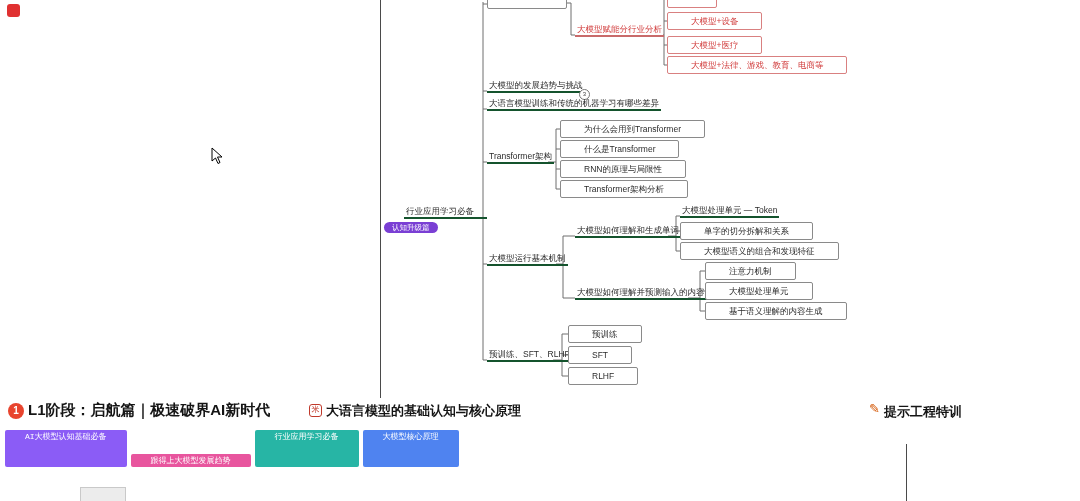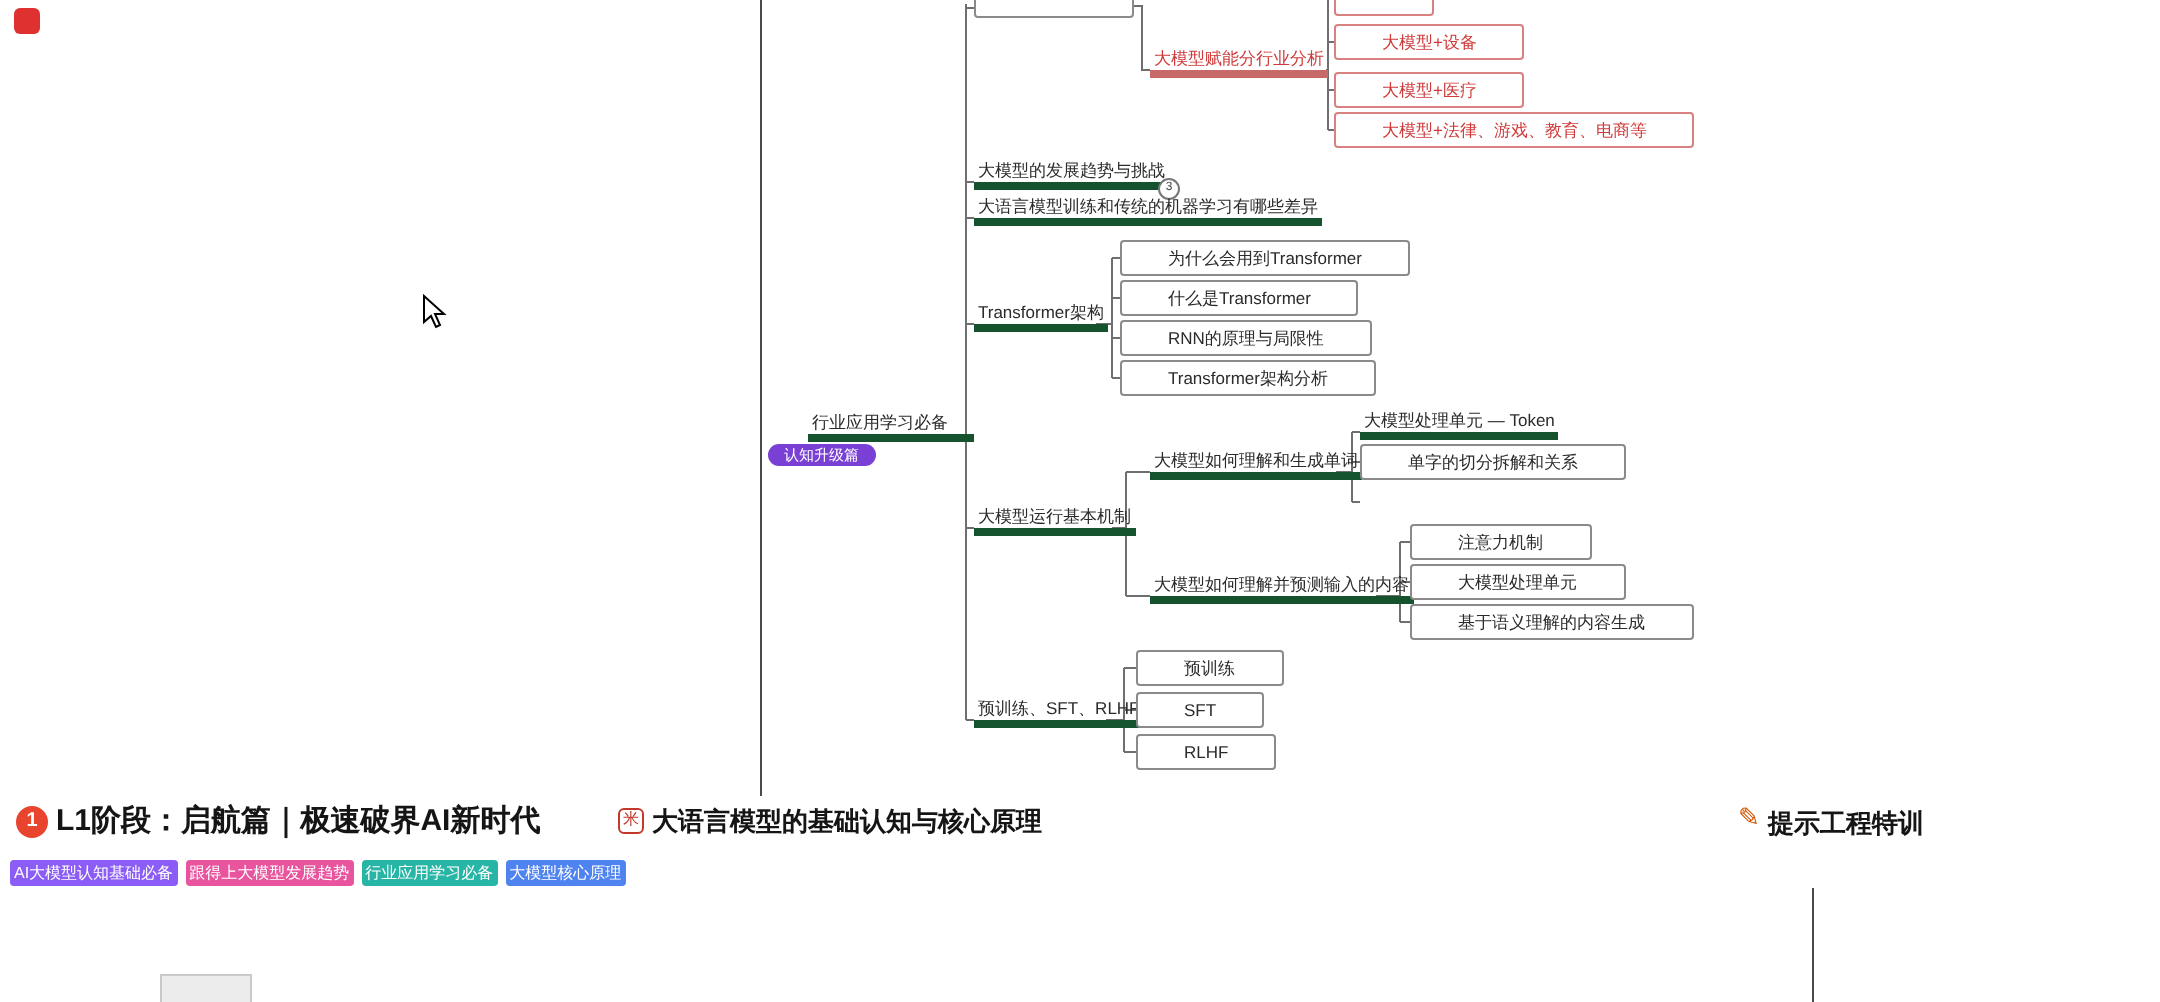--- a/index.html
+++ b/index.html
@@ -8,7 +8,7 @@
 
   
   .textnode{position:absolute;font-size:8.5px;line-height:11px;height:11px;color:#2b2b2b;
-            white-space:nowrap;border-bottom:4px solid #14532d;padding:0 2px;cursor:default;}
+            white-space:nowrap;border-bottom:2px solid #14532d;padding:0 2px;cursor:default;}
   .red-text{color:#d03a3a;border-bottom-color:#c96a6a;}
 
   

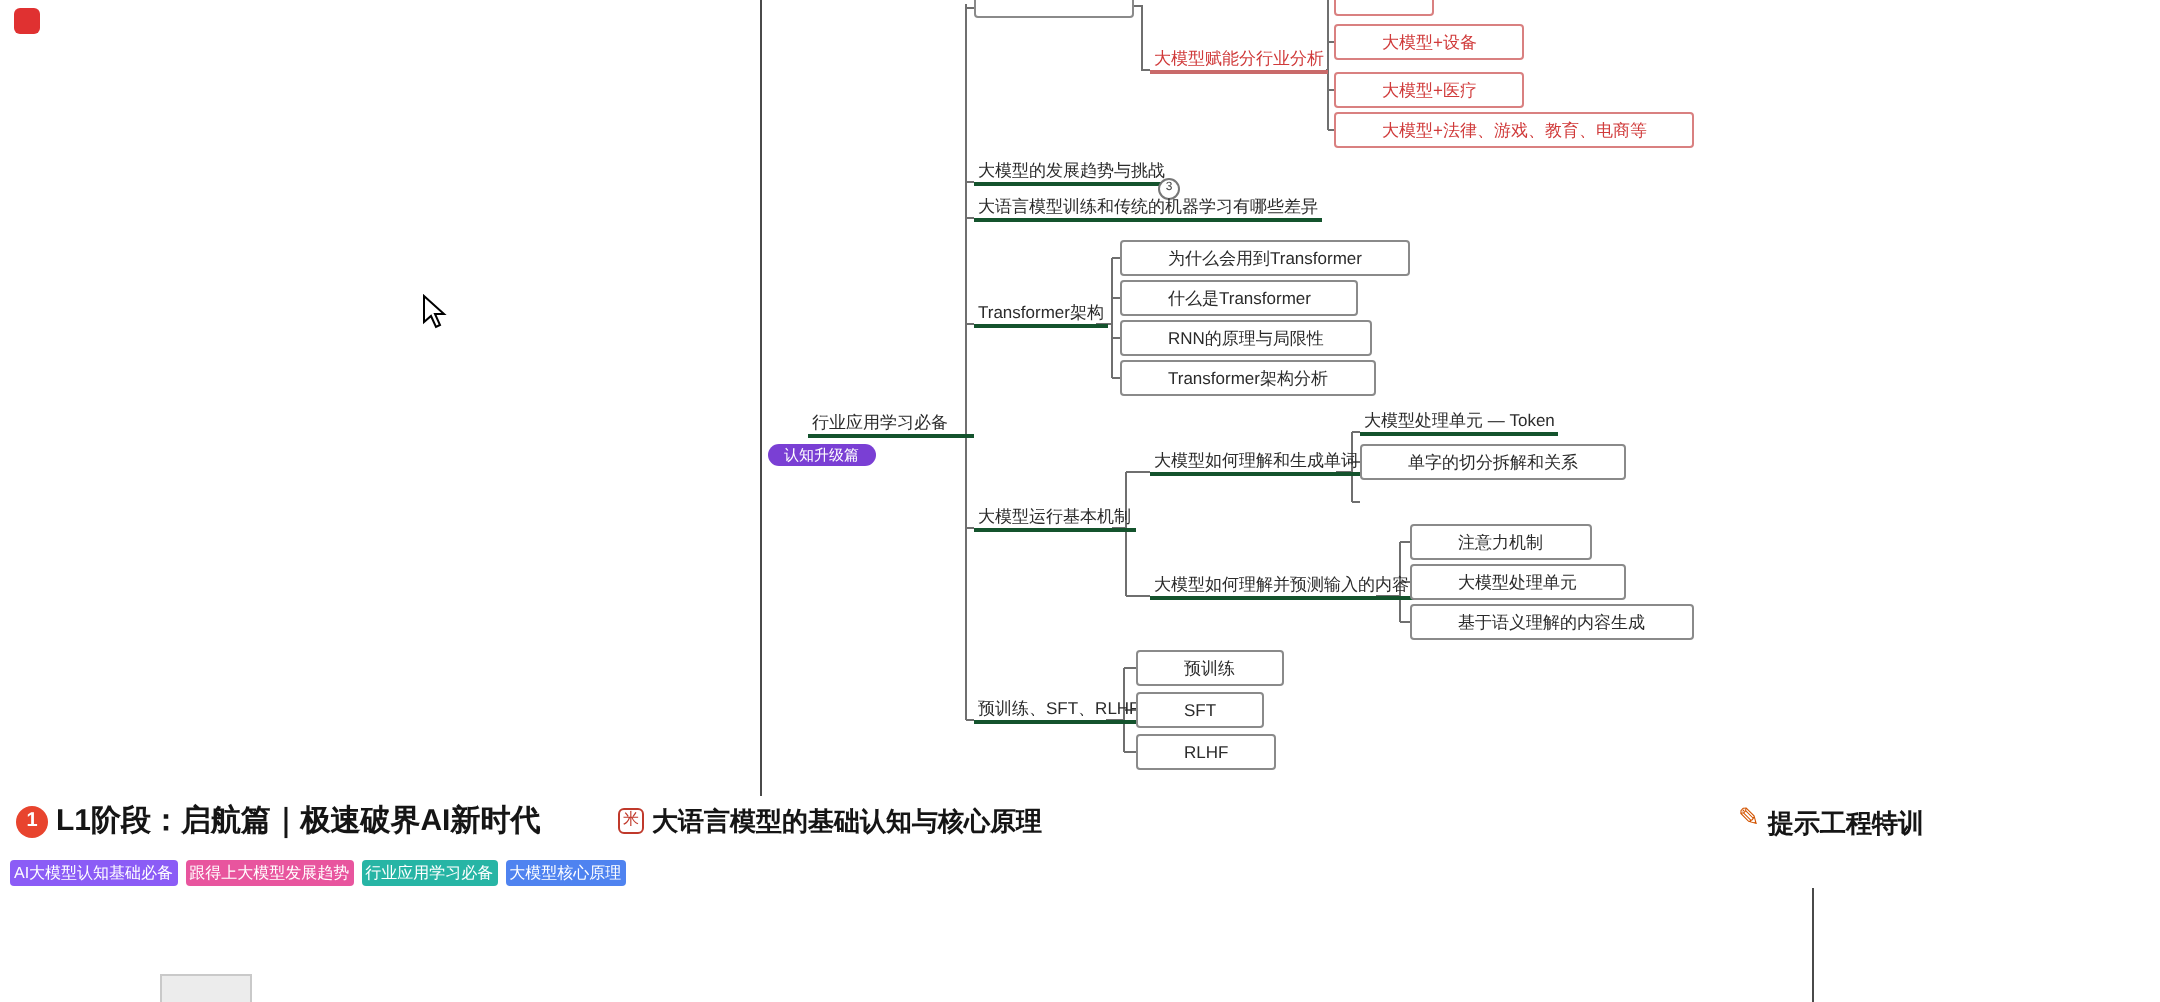--- a/index.html
+++ b/index.html
@@ -95,6 +95,7 @@
   <div class="textnode" style="left:575px;top:225px">大模型如何理解和生成单词</div>
   <div class="textnode" style="left:680px;top:205px">大模型处理单元 — Token</div>
   <div class="boxnode" style="left:680px;top:222px">单字的切分拆解和关系</div>
+  <div class="boxnode" style="left:680px;top:242px">大模型语义的组合和发现特征</div>
 
   <div class="textnode" style="left:575px;top:287px">大模型如何理解并预测输入的内容</div>
   <div class="boxnode" style="left:705px;top:262px">注意力机制</div>

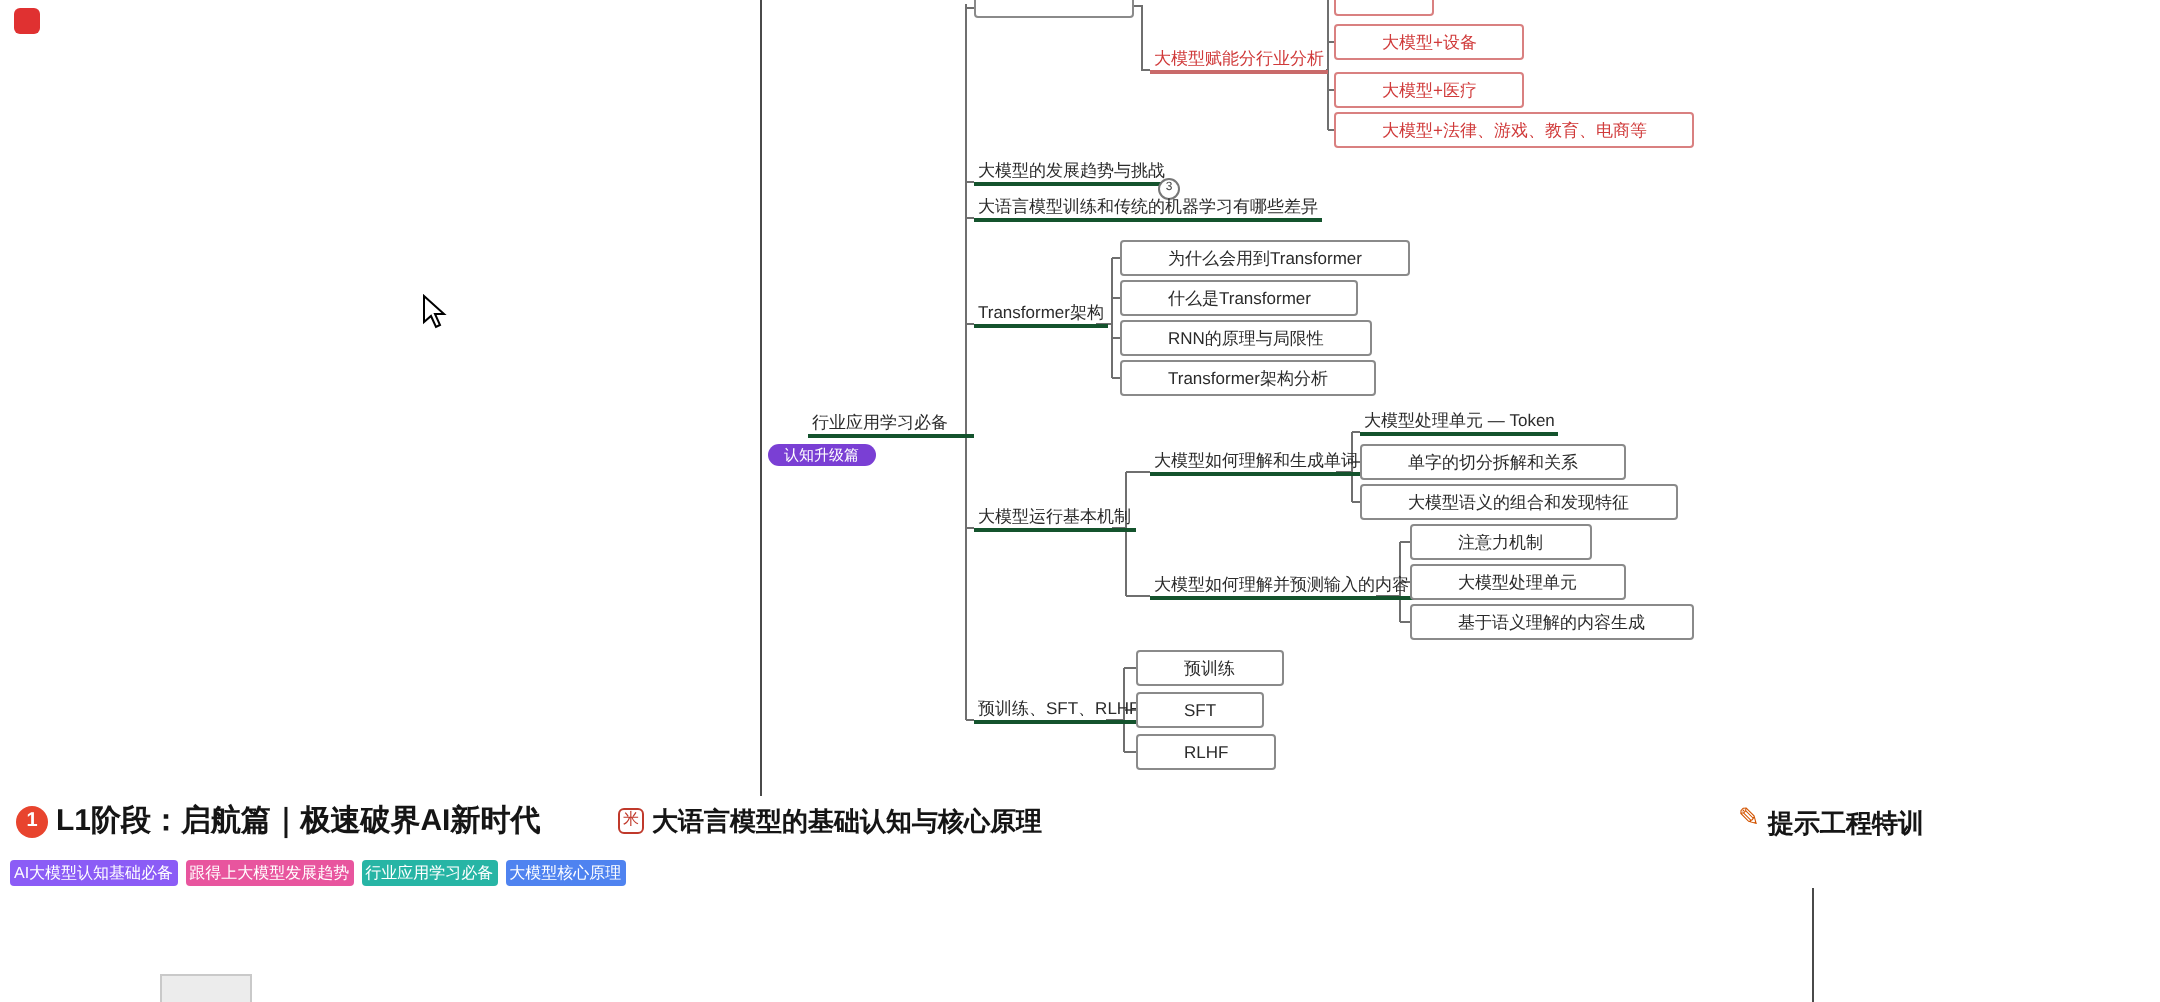--- a/index.html
+++ b/index.html
@@ -32,7 +32,7 @@
                 color:#fff;font-size:10px;font-weight:bold;line-height:16px;text-align:center;}
   .stage-title{position:absolute;font-size:15px;font-weight:bold;color:#151515;white-space:nowrap;}
   .tagrow{position:absolute;display:flex;gap:4px;}
-  .tag{color:#fff;font-size:8px;line-height:9px;padding:2px 2px;border-radius:2px;white-space:nowrap;}
+  .tag{color:#fff;font-size:8px;line-height:9px;padding:2px 20px;border-radius:2px;white-space:nowrap;font-family:Liberation Mono, monospace;}
   .section-label{position:absolute;font-size:13px;font-weight:bold;color:#151515;white-space:nowrap;}
   .llm-icon{position:absolute;width:13px;height:13px;border:1.5px solid #c0392b;border-radius:3px;
             box-sizing:border-box;color:#c0392b;font-size:8px;line-height:10px;text-align:center;}

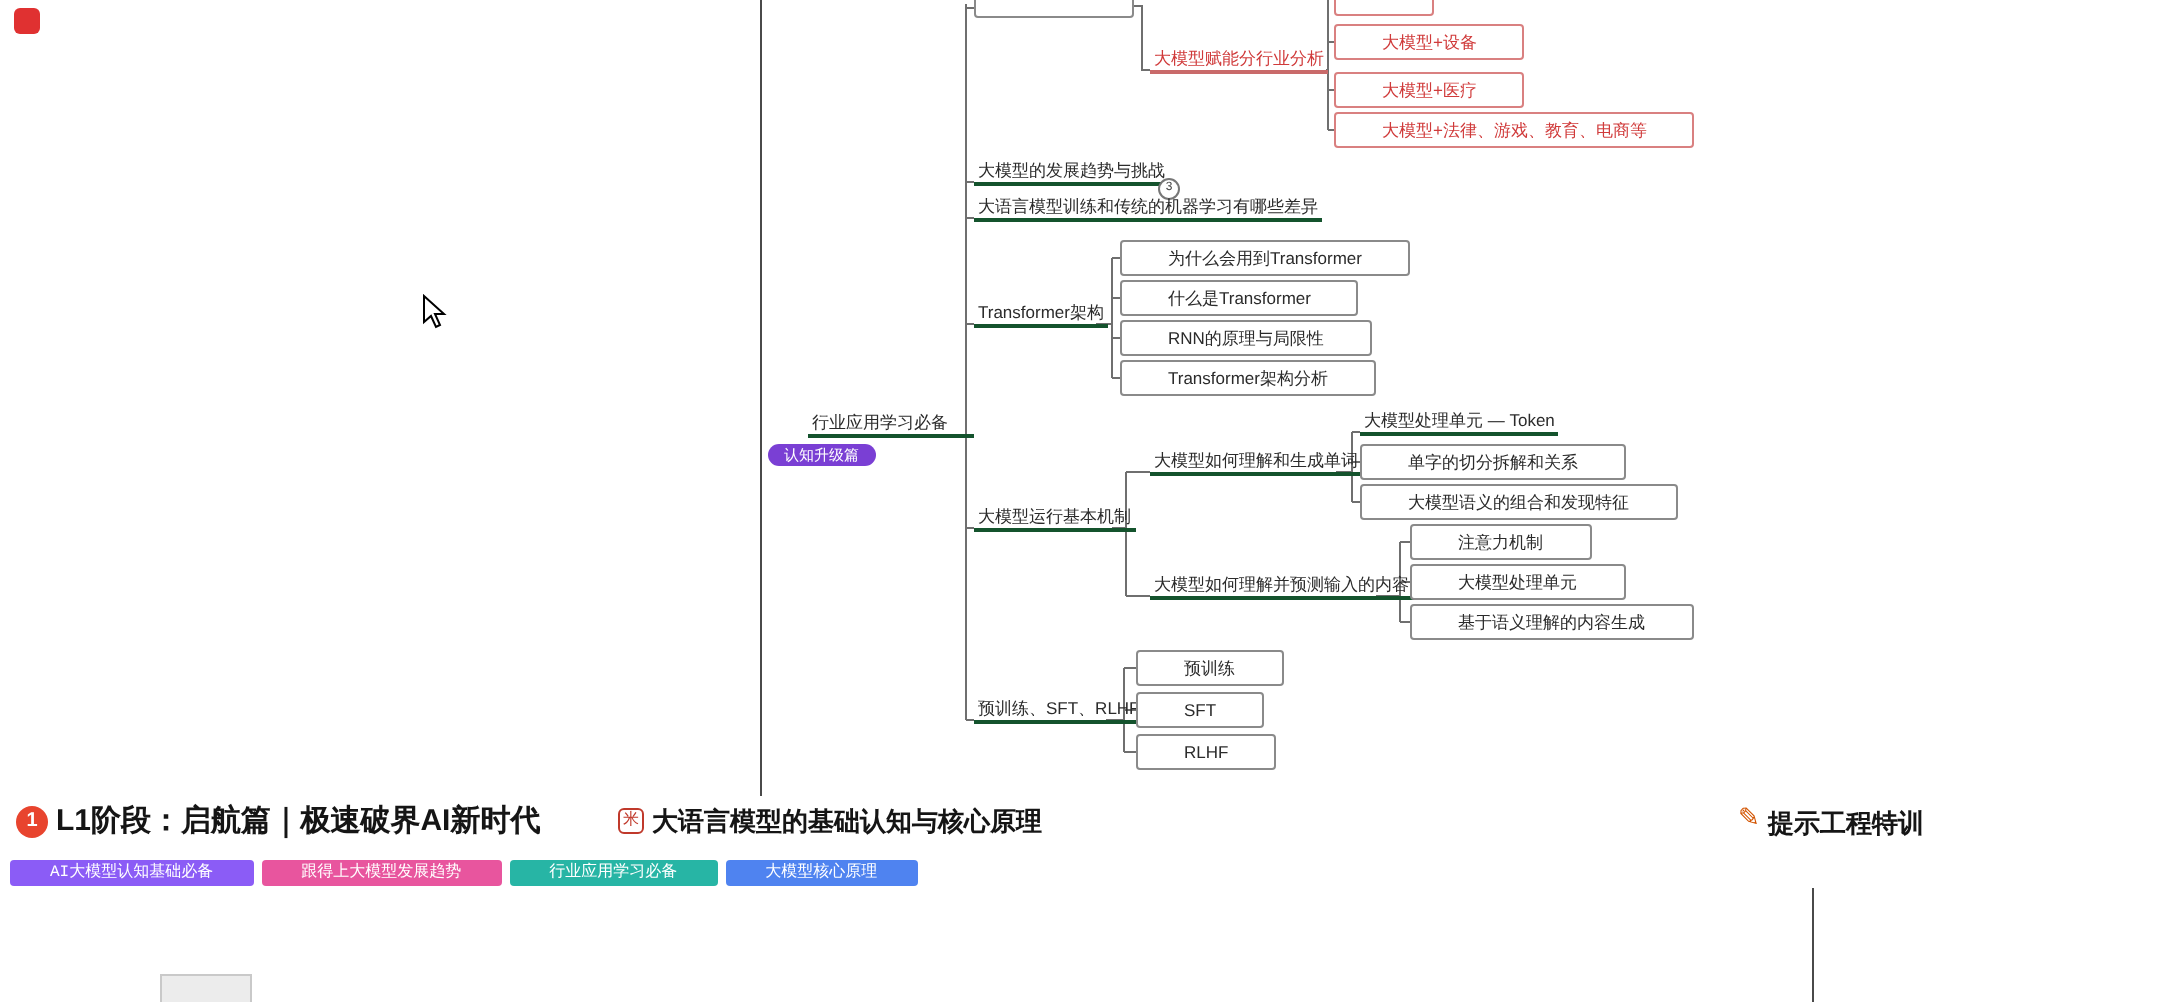--- a/index.html
+++ b/index.html
@@ -112,7 +112,7 @@
 
   <div class="tagrow" style="left:5px;top:430px">
     <span class="tag" style="background-color: rgb(139, 92, 246);">AI大模型认知基础必备</span>
-    <span class="tag" style="background-color: rgb(232, 85, 158);">跟得上大模型发展趋势</span>
+    <span class="tag" style="background-color: rgb(232, 85, 158); margin-top: 24px;">跟得上大模型发展趋势</span>
     <span class="tag" style="background-color: rgb(39, 181, 165);">行业应用学习必备</span>
     <span class="tag" style="background-color: rgb(79, 131, 240);">大模型核心原理</span>
   </div>

